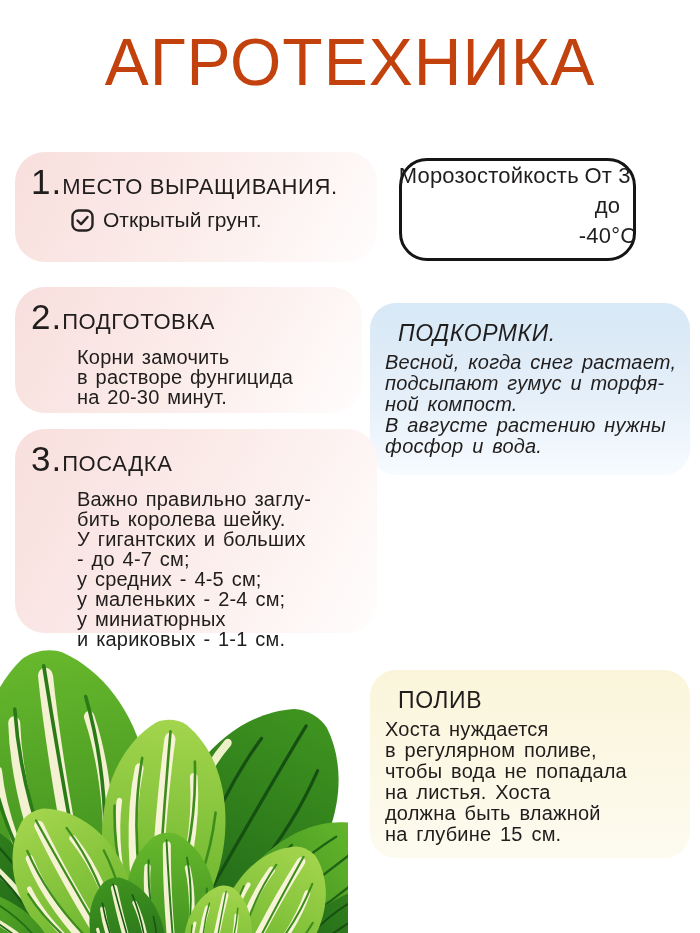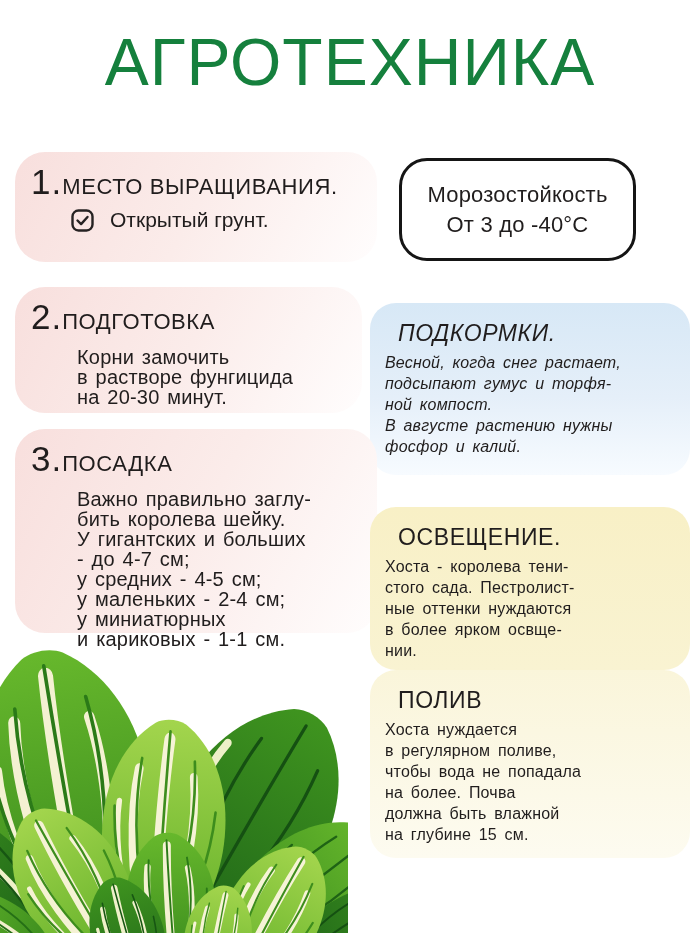--- a/index.html
+++ b/index.html
@@ -9,7 +9,7 @@
   }
   .title{
     position:absolute;top:24px;left:0;width:100%;text-align:center;
-    font-size:66px;font-weight:500;letter-spacing:1px;color:#15803d;white-space:nowrap;
+    font-size:66px;font-weight:500;letter-spacing:1px;color:#c2410c;white-space:nowrap;
   }
   .card{position:absolute;border-radius:30px;}
   .pink{background:linear-gradient(118deg,#f8dfdd 0%,#fbecea 50%,#fffdfd 100%);}

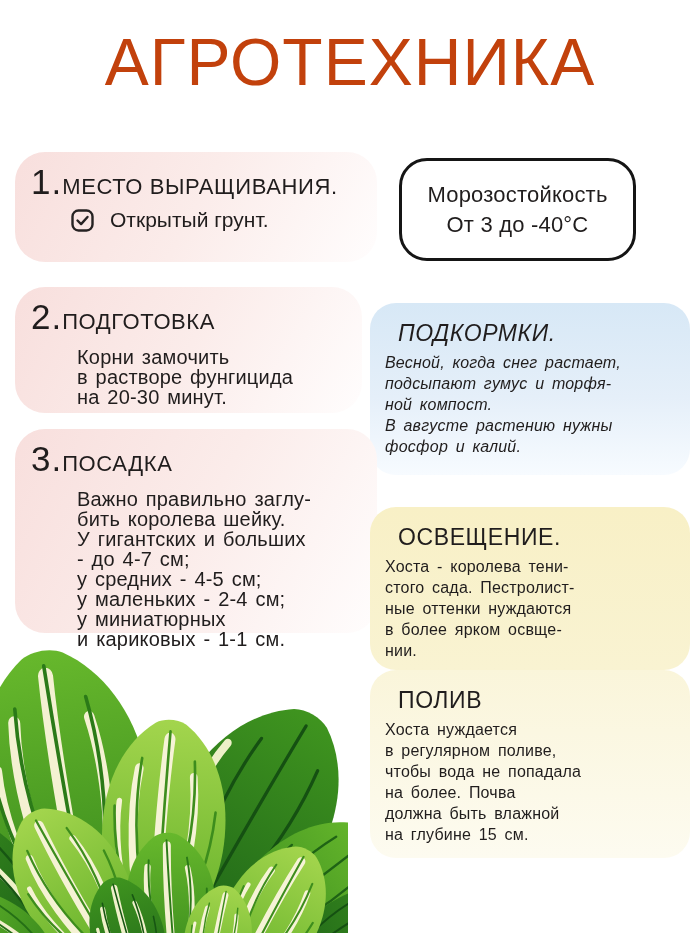--- a/index.html
+++ b/index.html
@@ -25,7 +25,7 @@
   #boxFrost{
     left:399px;top:158px;width:231px;height:97px;background:#ffffff;
     border:3px solid #151515;border-radius:28px;
-    display:flex;flex-direction:column;justify-content:center;text-align:center;
+    display:flex;justify-content:center;text-align:center;
     font-size:22px;line-height:30px;letter-spacing:.2px;
   }
   #boxBlue{left:370px;top:303px;width:320px;height:172px;border-radius:26px;

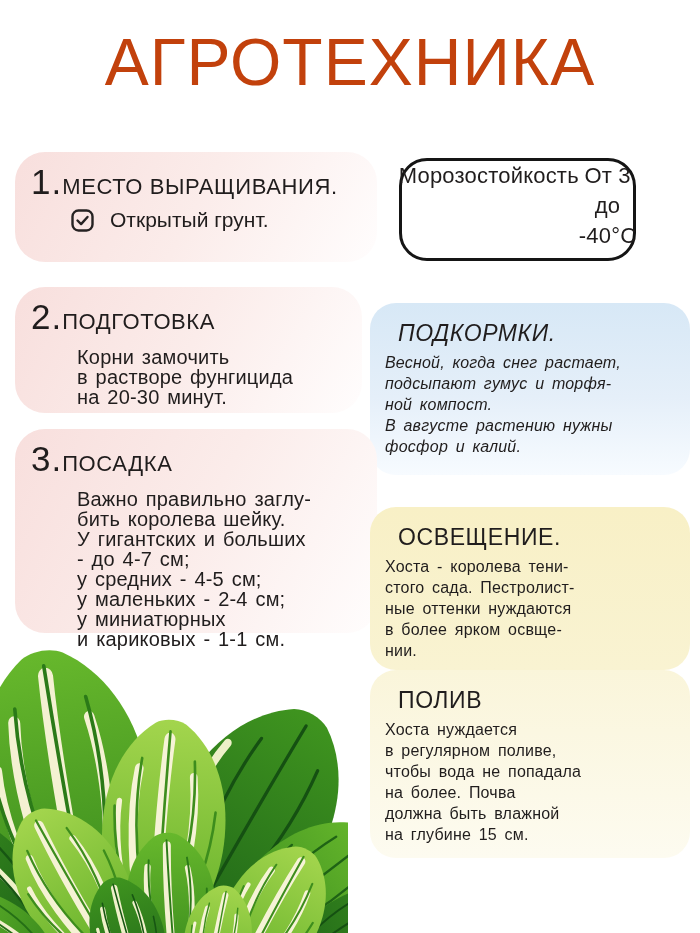--- a/index.html
+++ b/index.html
@@ -20,7 +20,7 @@
   .num{font-size:35px;font-weight:500;letter-spacing:1px;line-height:1;}
   .lhead{font-size:22px;letter-spacing:.6px;}
   .lbody{padding-left:62px;margin-top:12px;font-size:20px;line-height:20px;letter-spacing:.2px;word-spacing:2px;}
-  .chkrow{display:flex;align-items:center;gap:16px;padding-left:56px;margin-top:8px;font-size:21px;}
+  .chkrow{display:flex;align-items:center;gap:9px;padding-left:56px;margin-top:8px;font-size:21px;}
   .chk{flex:0 0 auto;display:block;}
   #boxFrost{
     left:399px;top:158px;width:231px;height:97px;background:#ffffff;

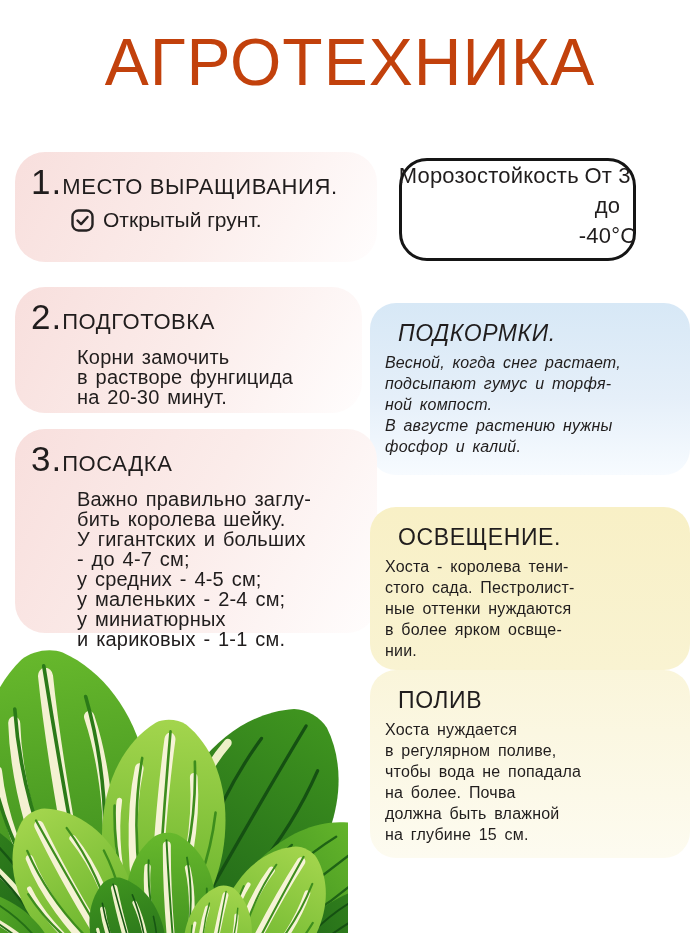--- a/index.html
+++ b/index.html
@@ -35,7 +35,7 @@
   #boxYellowB{left:370px;top:670px;width:320px;height:188px;border-radius:26px;
     background:linear-gradient(180deg,#faf5da 0%,#fdfbf0 100%);}
   .rhead{padding:17px 0 5px 28px;font-size:23px;letter-spacing:.6px;}
-  .rbody{padding:0 10px 0 15px;font-size:16px;line-height:21px;letter-spacing:.2px;word-spacing:3px;}
+  .rbody{padding:0 10px 0 15px;font-size:20px;line-height:21px;letter-spacing:.2px;word-spacing:3px;}
   .plant{position:absolute;left:-4px;top:644px;width:352px;height:289px;}
 </style>
 </head>

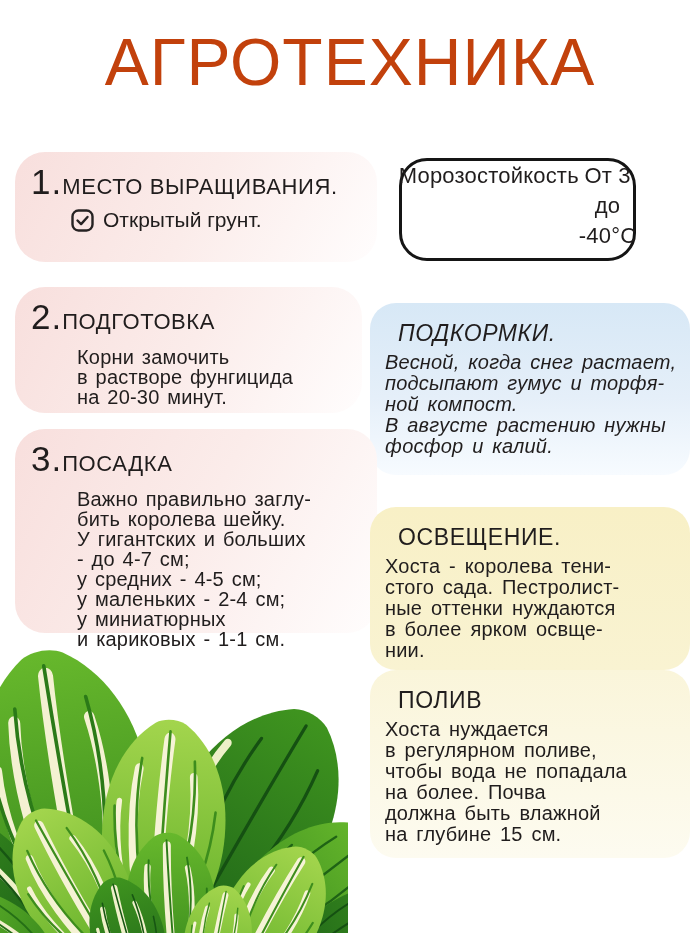--- a/index.html
+++ b/index.html
@@ -83,7 +83,7 @@
         <div>подсыпают гумус и торфя-</div>
         <div>ной компост.</div>
         <div>В августе растению нужны</div>
-        <div>фосфор и калий.</div>
+        <div>фосфор и вода.</div>
       </div>
   </div>
 

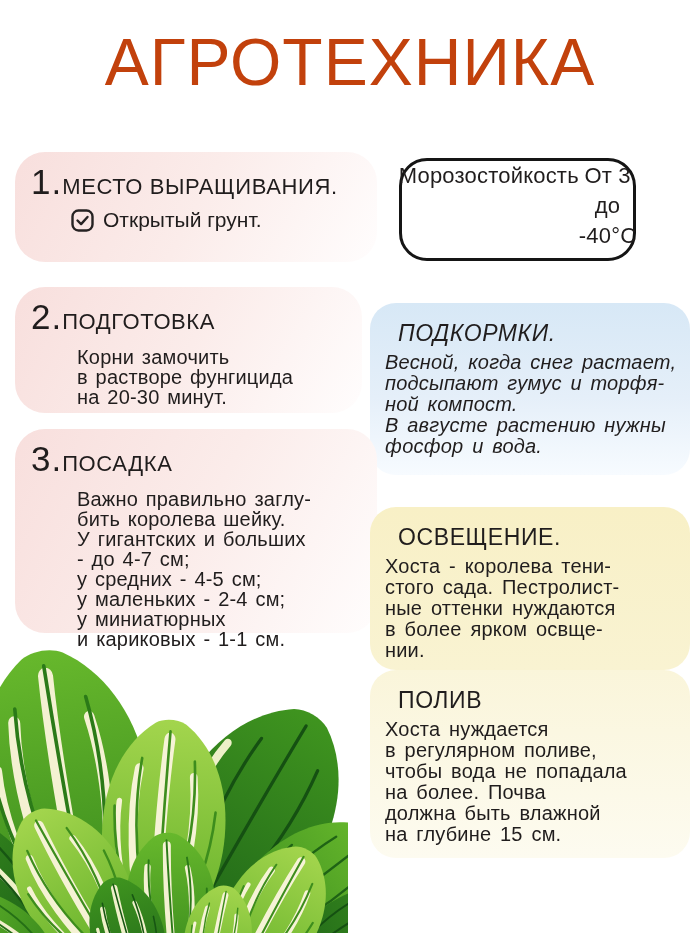--- a/index.html
+++ b/index.html
@@ -104,16 +104,6 @@
       </div>
   </div>
 
-  <div class="card" id="boxYellowA">
-    <div class="rhead">ОСВЕЩЕНИЕ.</div>
-    <div class="rbody">
-        <div>Хоста - королева тени-</div>
-        <div>стого сада. Пестролист-</div>
-        <div>ные оттенки нуждаются</div>
-        <div>в более ярком освще-</div>
-        <div>нии.</div>
-      </div>
-  </div>
 
   <div class="card" id="boxYellowB">
     <div class="rhead">ПОЛИВ</div>

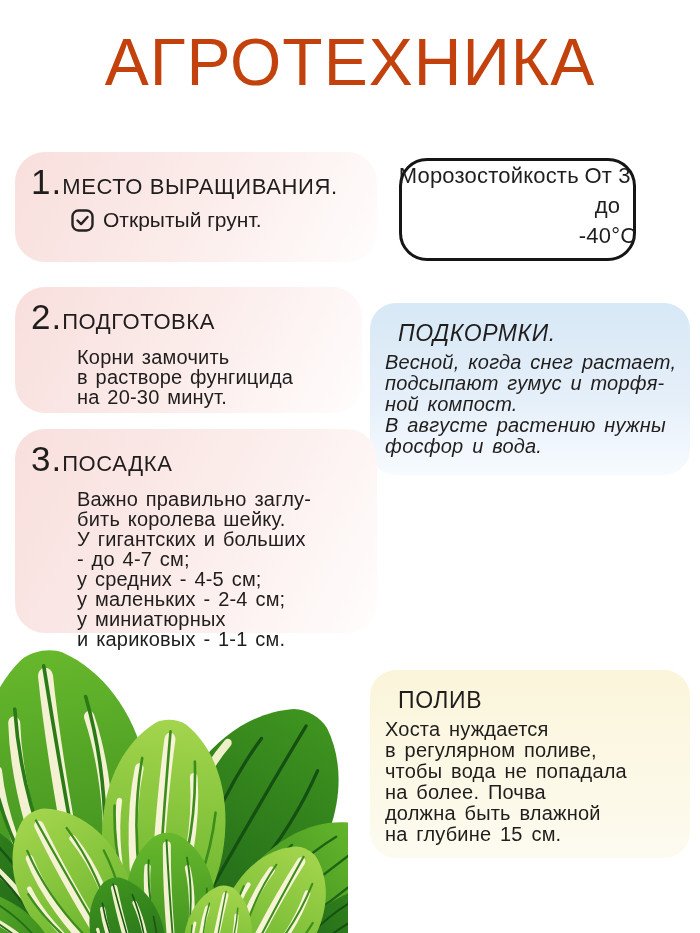--- a/index.html
+++ b/index.html
@@ -111,7 +111,7 @@
         <div>Хоста нуждается</div>
         <div>в регулярном поливе,</div>
         <div>чтобы вода не попадала</div>
-        <div>на более. Почва</div>
+        <div>на листья. Хоста</div>
         <div>должна быть влажной</div>
         <div>на глубине 15 см.</div>
       </div>

